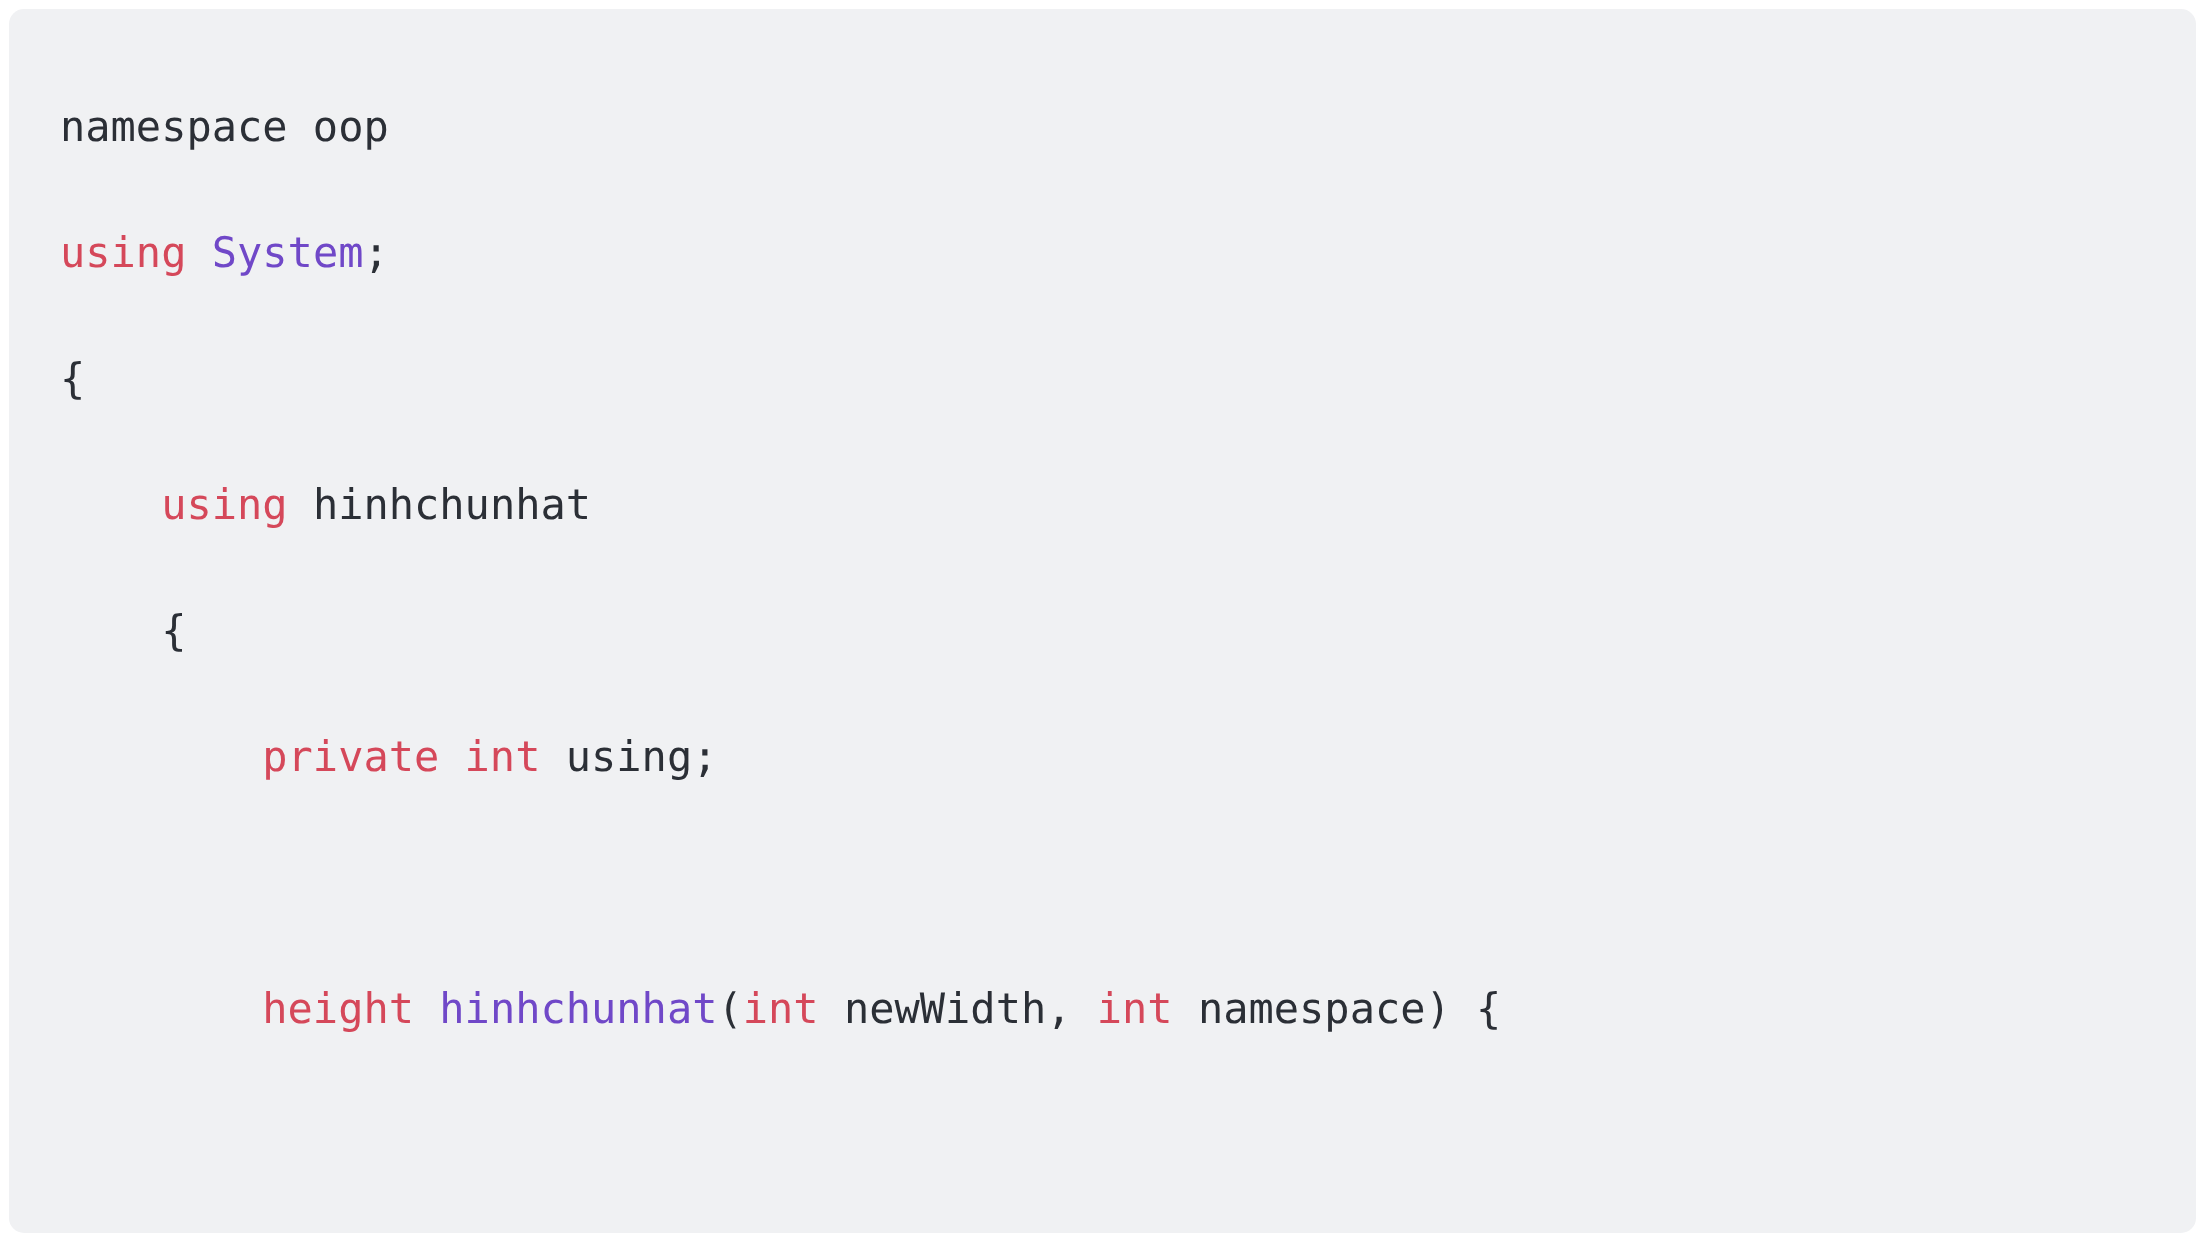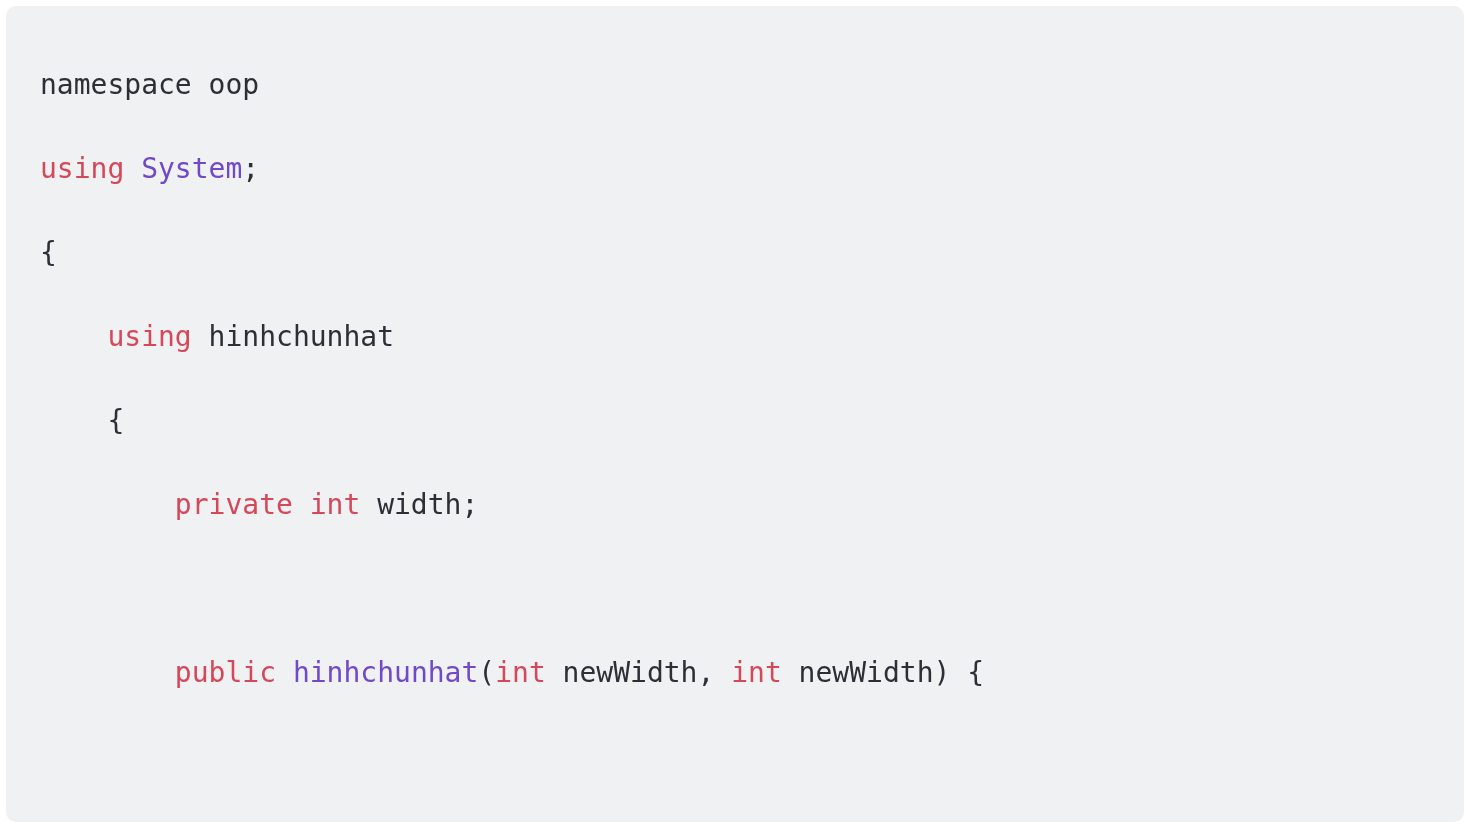--- a/index.html
+++ b/index.html
@@ -56,7 +56,7 @@
 <span class="code-line"><span class="tok-punc">{</span></span>
 <span class="code-line"><span class="tok-plain">    </span><span class="tok-kw">using</span><span class="tok-id"> hinhchunhat</span></span>
 <span class="code-line"><span class="tok-plain">    </span><span class="tok-punc">{</span></span>
-<span class="code-line"><span class="tok-plain">        </span><span class="tok-kw">private int</span><span class="tok-id"> width;</span></span>
+<span class="code-line"><span class="tok-plain">        </span><span class="tok-kw">private int</span><span class="tok-id"> using;</span></span>
 <span class="code-line"></span>
 <span class="code-line"><span class="tok-plain">        </span><span class="tok-kw">public </span><span class="tok-fn">hinhchunhat</span><span class="tok-punc">(</span><span class="tok-kw">int</span><span class="tok-id"> newWidth, </span><span class="tok-kw">int</span><span class="tok-id"> newWidth) {</span></span>
 <span class="code-line"></span>

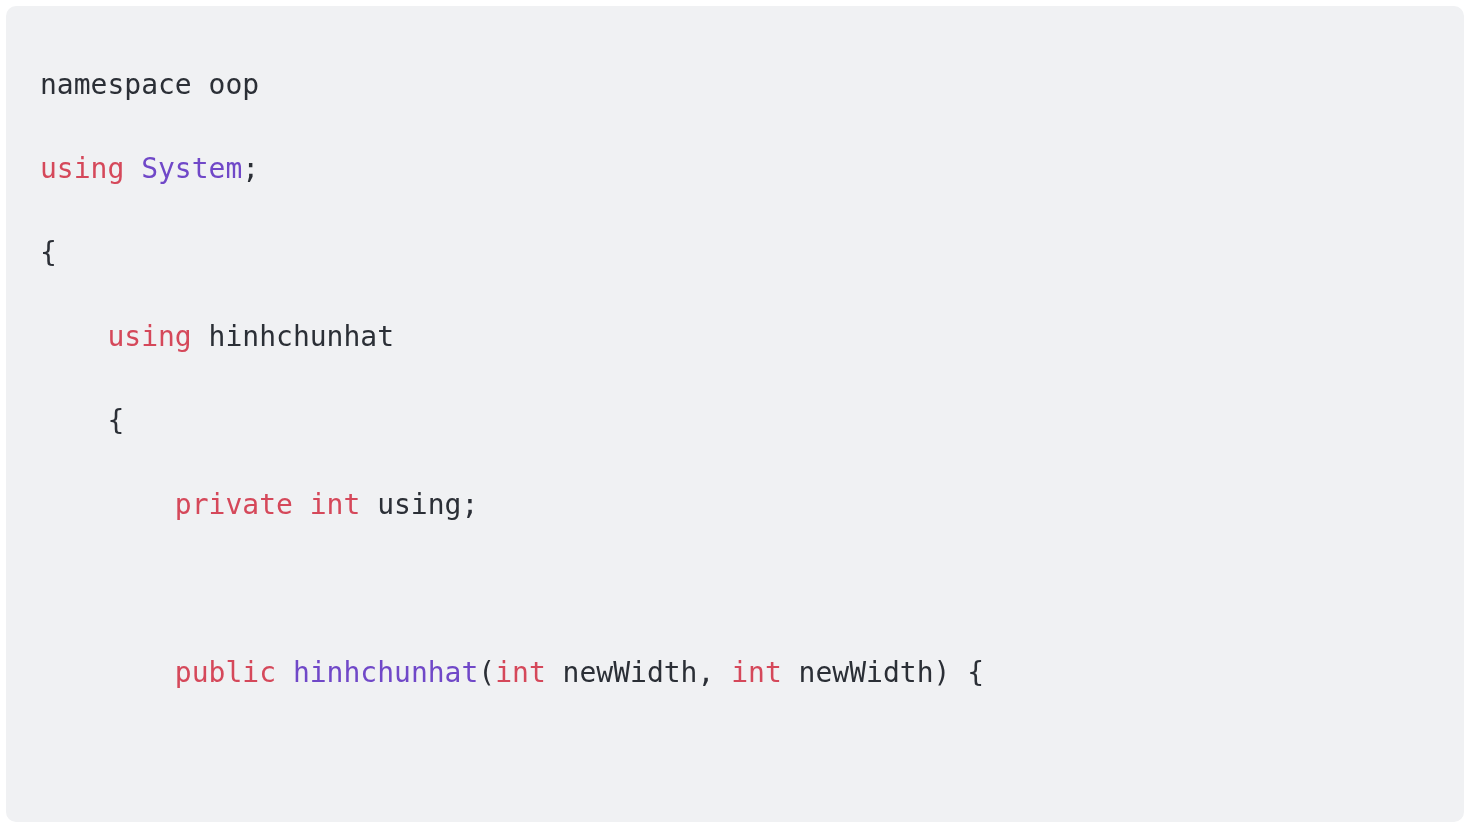--- a/index.html
+++ b/index.html
@@ -58,7 +58,7 @@
 <span class="code-line"><span class="tok-plain">    </span><span class="tok-punc">{</span></span>
 <span class="code-line"><span class="tok-plain">        </span><span class="tok-kw">private int</span><span class="tok-id"> using;</span></span>
 <span class="code-line"></span>
-<span class="code-line"><span class="tok-plain">        </span><span class="tok-kw">public </span><span class="tok-fn">hinhchunhat</span><span class="tok-punc">(</span><span class="tok-kw">int</span><span class="tok-id"> newWidth, </span><span class="tok-kw">int</span><span class="tok-id"> newWidth) {</span></span>
+<span class="code-line"><span class="tok-plain">        </span><span class="tok-kw">height </span><span class="tok-fn">hinhchunhat</span><span class="tok-punc">(</span><span class="tok-kw">int</span><span class="tok-id"> newWidth, </span><span class="tok-kw">int</span><span class="tok-id"> newWidth) {</span></span>
 <span class="code-line"></span>
 
 

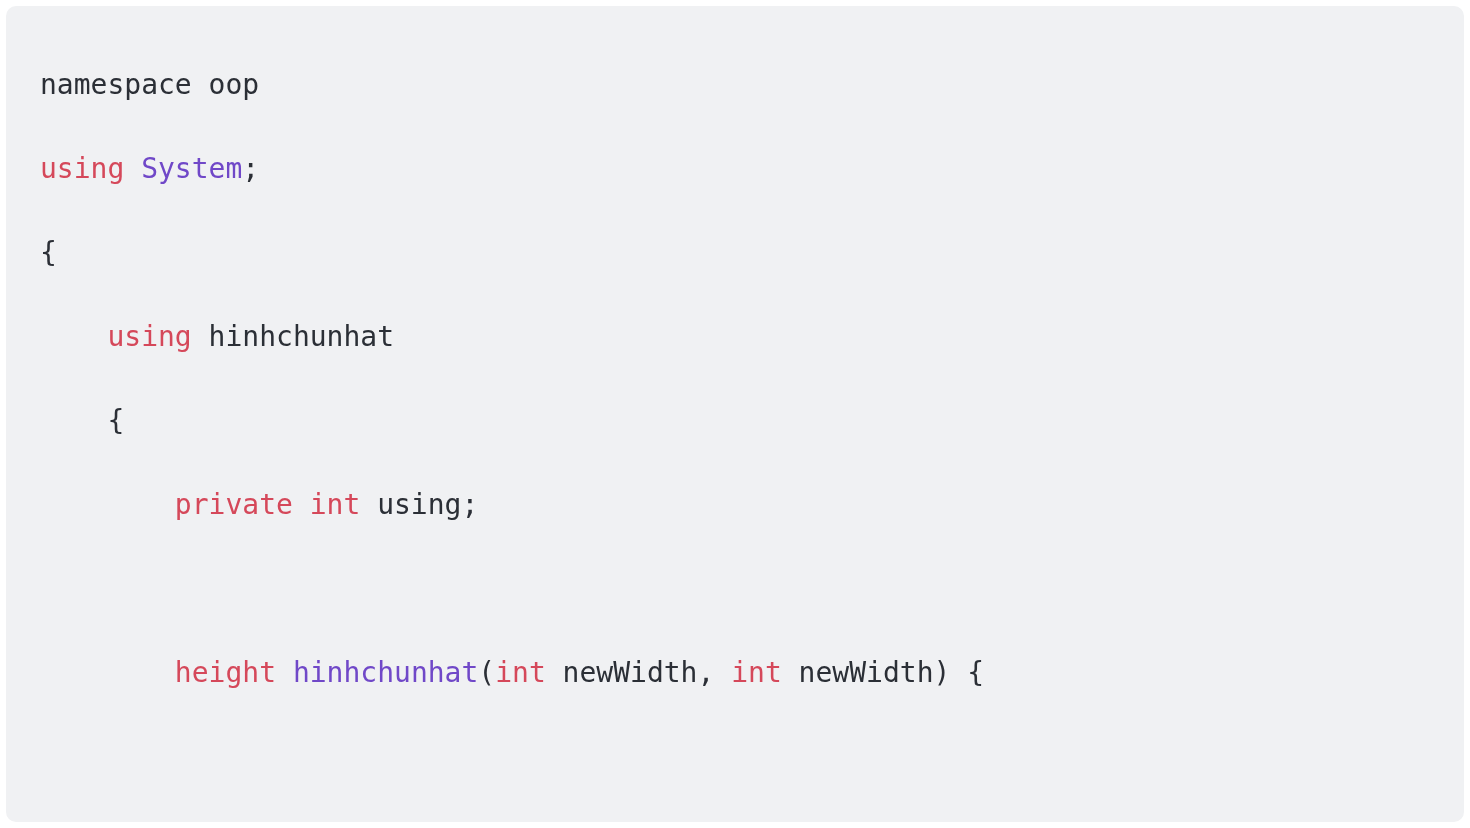--- a/index.html
+++ b/index.html
@@ -58,7 +58,7 @@
 <span class="code-line"><span class="tok-plain">    </span><span class="tok-punc">{</span></span>
 <span class="code-line"><span class="tok-plain">        </span><span class="tok-kw">private int</span><span class="tok-id"> using;</span></span>
 <span class="code-line"></span>
-<span class="code-line"><span class="tok-plain">        </span><span class="tok-kw">height </span><span class="tok-fn">hinhchunhat</span><span class="tok-punc">(</span><span class="tok-kw">int</span><span class="tok-id"> newWidth, </span><span class="tok-kw">int</span><span class="tok-id"> newWidth) {</span></span>
+<span class="code-line"><span class="tok-plain">        </span><span class="tok-kw">height </span><span class="tok-fn">hinhchunhat</span><span class="tok-punc">(</span><span class="tok-kw">int</span><span class="tok-id"> newWidth, </span><span class="tok-kw">int</span><span class="tok-id"> namespace) {</span></span>
 <span class="code-line"></span>
 
 

